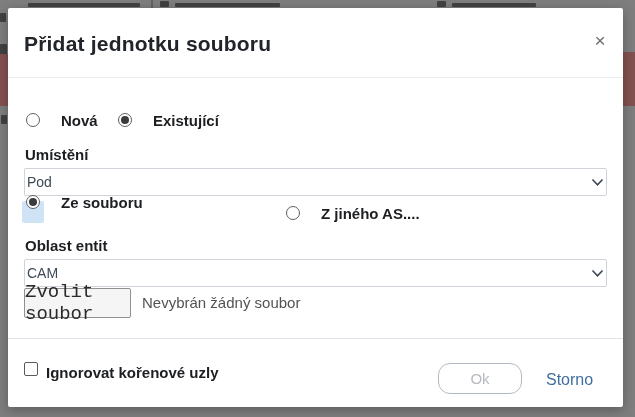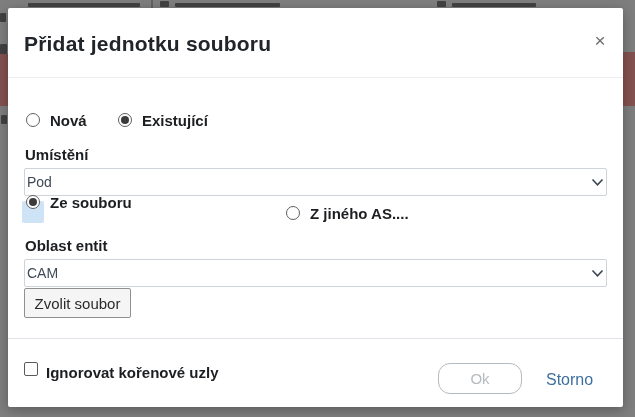--- a/index.html
+++ b/index.html
@@ -41,7 +41,7 @@
     content:"";position:absolute;left:2px;top:2px;width:8px;height:8px;
     border-radius:50%;background:#3b3b3b;
   }
-  .radio-label{margin-left:10px;font-size:15px;font-weight:700;color:#1c1e21;white-space:nowrap;}
+  .radio-label{margin-left:21px;font-size:15px;font-weight:700;color:#1c1e21;white-space:nowrap;}
   .focus-square{
     position:absolute;width:22px;height:22px;background:#cfe3f6;border-radius:2px;
   }

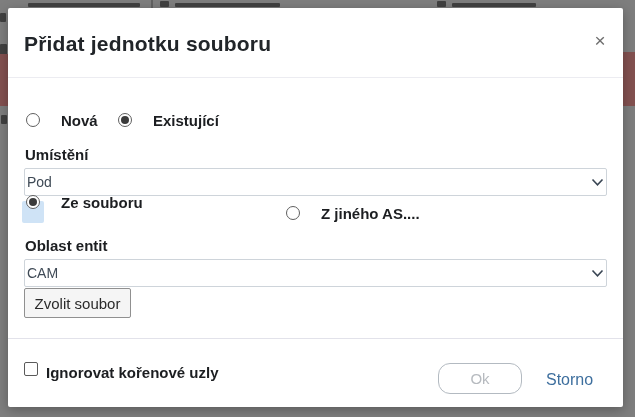--- a/index.html
+++ b/index.html
@@ -59,8 +59,9 @@
   .file-btn{
     position:absolute;left:16px;top:280px;width:107px;height:30px;box-sizing:border-box;
     background:#f5f5f5;border:1px solid #909090;border-radius:2px;
-    font-size:15px;color:#2b2b2b;display:flex;align-items:center;justify-content:center;
+    font-size:19px;color:#2b2b2b;display:flex;align-items:center;justify-content:center;
     cursor:pointer;
+    font-family:Liberation Mono, monospace;
   }
   .file-status{
     position:absolute;left:134px;top:280px;height:30px;line-height:30px;

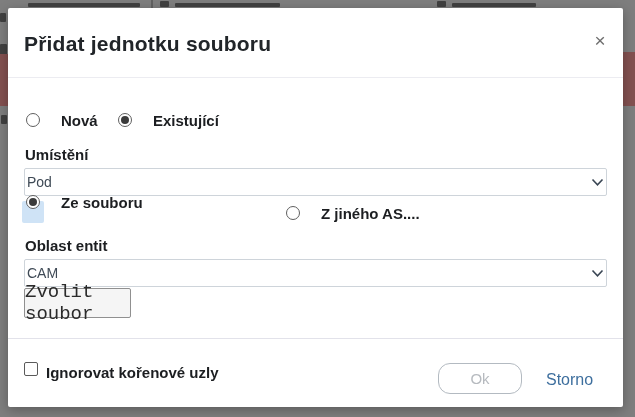--- a/index.html
+++ b/index.html
@@ -148,6 +148,7 @@
     </div>
 
     <div class="file-btn">Zvolit soubor</div>
+    <div class="file-status">Nevybrán žádný soubor</div>
 
     <div class="footer-divider"></div>
     <div class="checkbox"></div>

